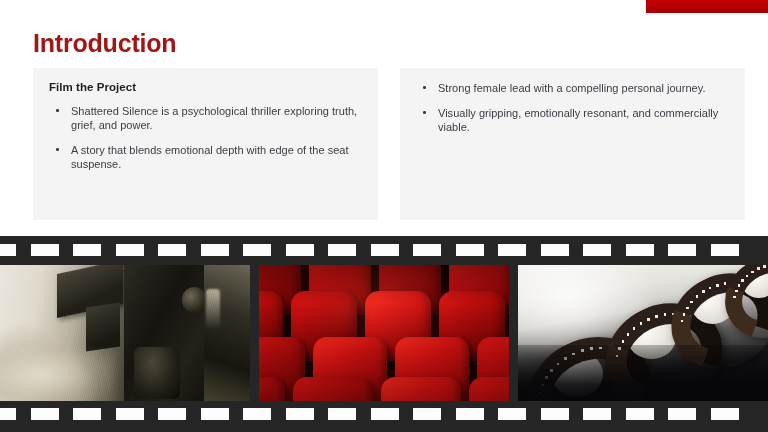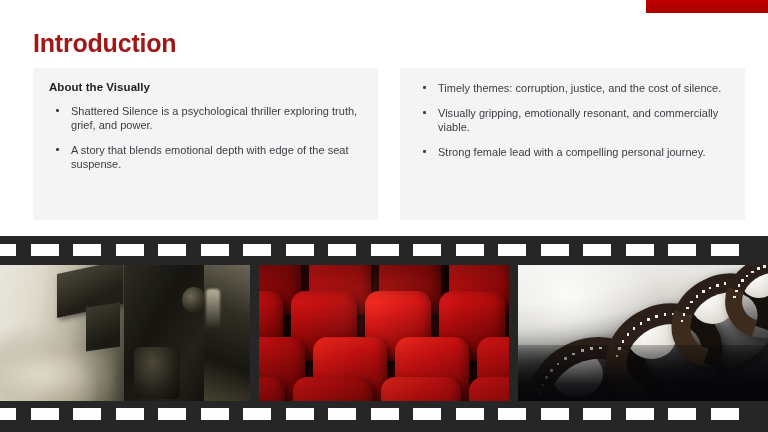--- a/index.html
+++ b/index.html
@@ -279,7 +279,7 @@
   <div class="page-title">Introduction</div>
 
   <div class="card left">
-    <div class="card-title">About the Visually</div>
+    <div class="card-title">Film the Project</div>
     <ul class="bullets">
       <li>
         <span class="bullet-dot"></span>

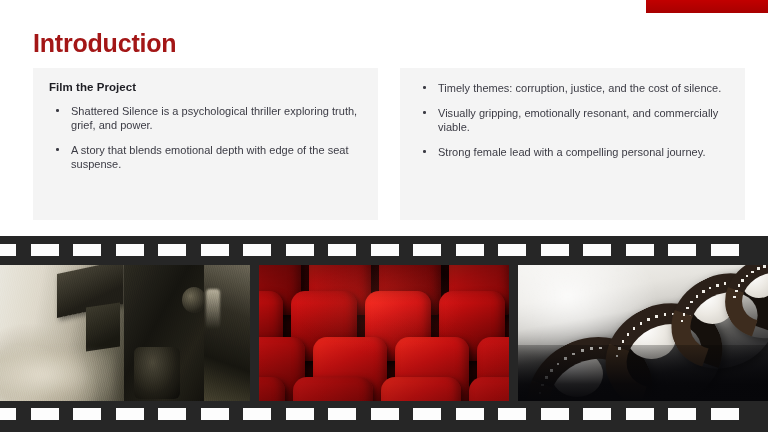--- a/index.html
+++ b/index.html
@@ -294,10 +294,6 @@
 
   <div class="card right">
     <ul class="bullets">
-      <li>
-        <span class="bullet-dot"></span>
-        <span>Timely themes: corruption, justice, and the cost of silence.</span>
-      </li>
       <li>
         <span class="bullet-dot"></span>
         <span>Visually gripping, emotionally resonant, and commercially viable.</span>

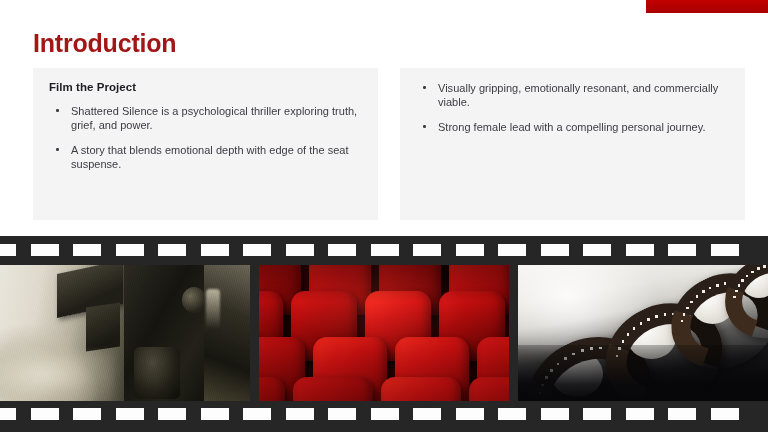--- a/index.html
+++ b/index.html
@@ -296,11 +296,11 @@
     <ul class="bullets">
       <li>
         <span class="bullet-dot"></span>
-        <span>Visually gripping, emotionally resonant, and commercially viable.</span>
+        <span>Strong female lead with a compelling personal journey.</span>
       </li>
       <li>
         <span class="bullet-dot"></span>
-        <span>Strong female lead with a compelling personal journey.</span>
+        <span>Visually gripping, emotionally resonant, and commercially viable.</span>
       </li>
     </ul>
   </div>

